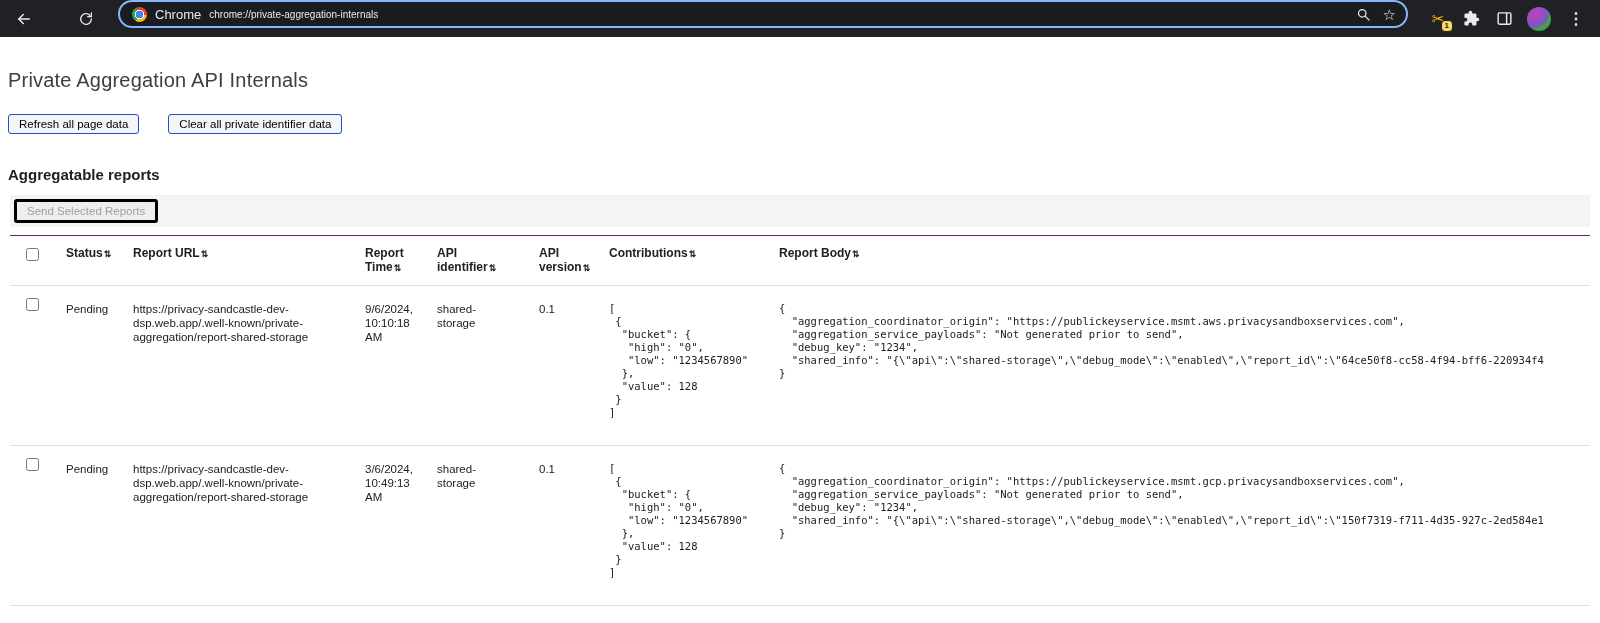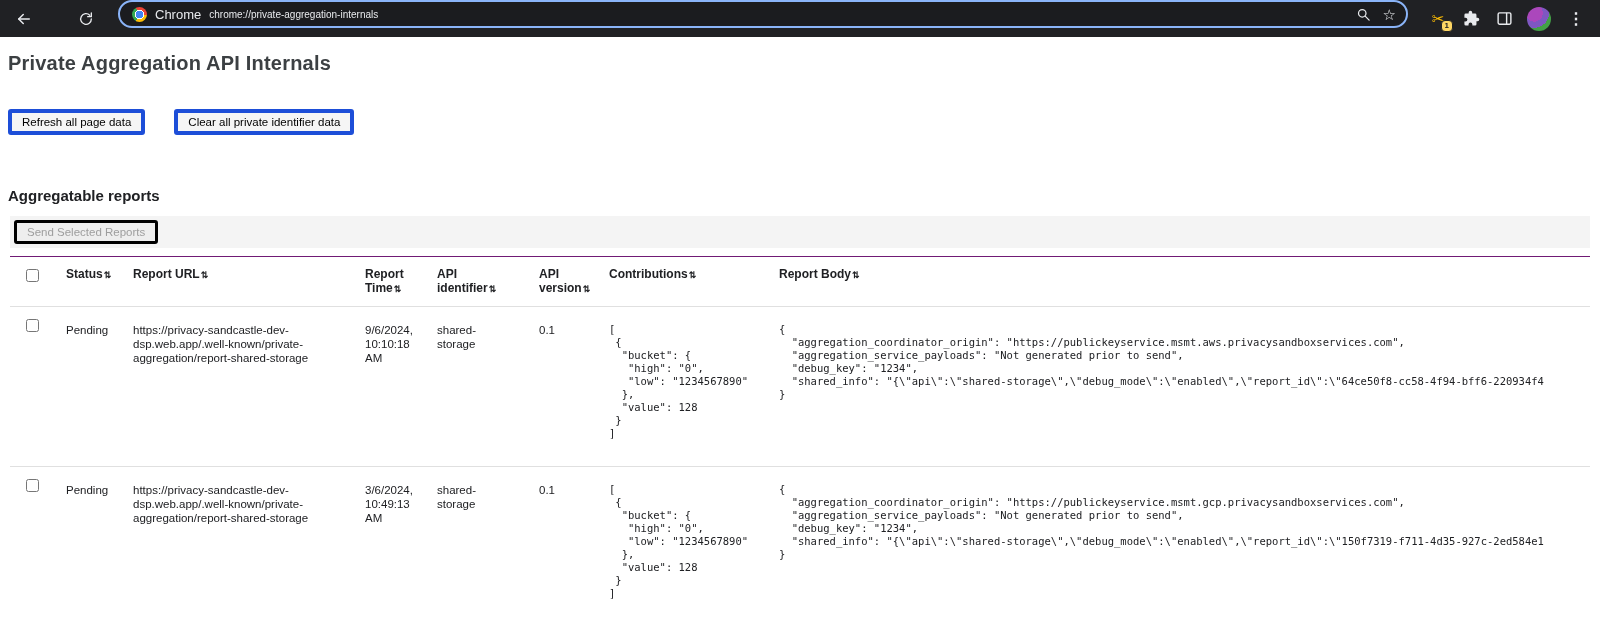--- a/index.html
+++ b/index.html
@@ -60,8 +60,8 @@
   
   .page { padding: 0 8px; }
   .page-title {
-    font-size: 20px; font-weight: 700; color: #3c4043;
-    margin: 15px 0 22px 0; letter-spacing: .2px;
+    font-size: 20px; font-weight: 400; color: #3c4043;
+    margin: 32px 0 22px 0; letter-spacing: .2px;
   }
   .actions { display: flex; gap: 29px; margin-bottom: 0; }
   .btn {

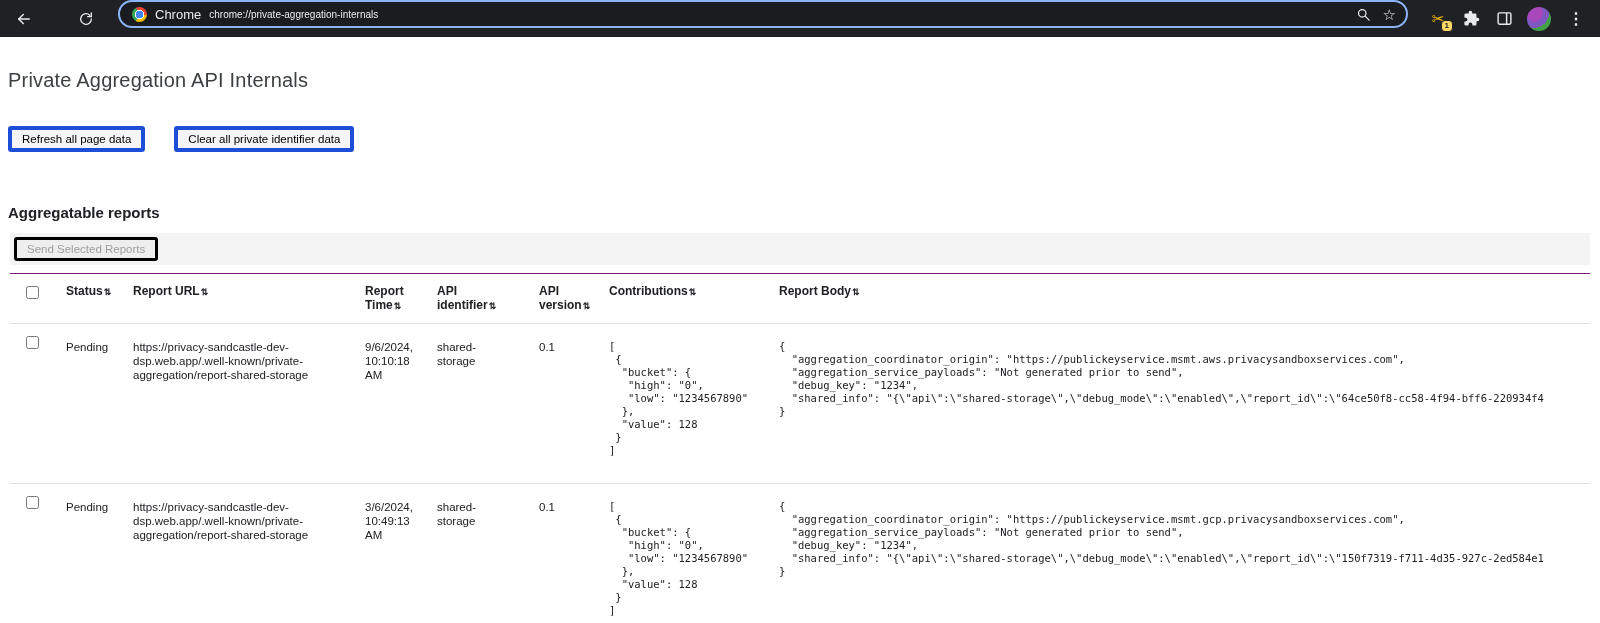--- a/index.html
+++ b/index.html
@@ -67,8 +67,8 @@
   .btn {
     font-family: "Liberation Sans", sans-serif;
     font-size: 11.5px; color: #000;
-    background: #f5f5f5; border: 4px solid #1d4ed8; border-radius: 3px;
-    padding: 3px 10px; cursor: pointer; margin-top: 12px;
+    background: #f5f5f5; border: 1px solid #1d4ed8; border-radius: 3px;
+    padding: 3px 10px; cursor: pointer;
   }
   .section-heading { font-size: 15px; font-weight: 700; color: #202124; margin: 52px 0 12px 0; }
 

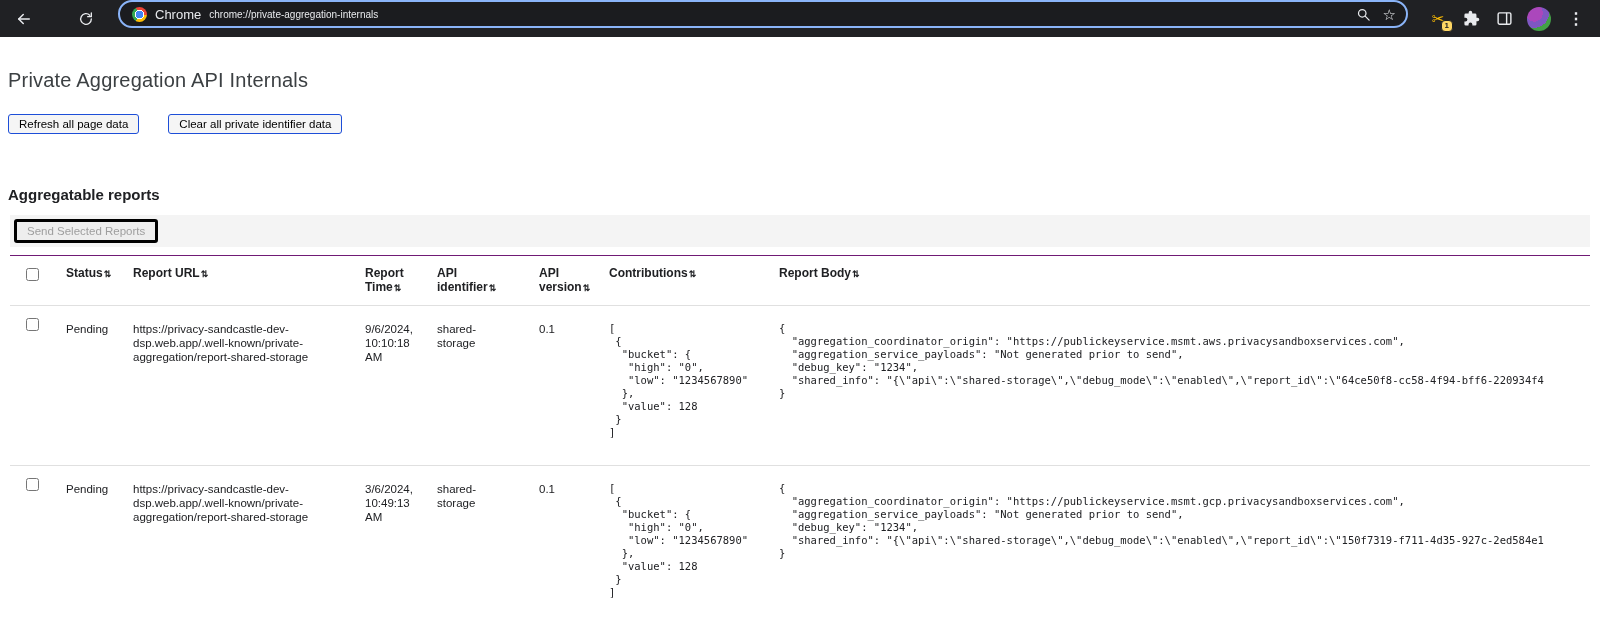--- a/index.html
+++ b/index.html
@@ -70,7 +70,7 @@
     background: #f5f5f5; border: 1px solid #1d4ed8; border-radius: 3px;
     padding: 3px 10px; cursor: pointer;
   }
-  .section-heading { font-size: 15px; font-weight: 700; color: #202124; margin: 52px 0 12px 0; }
+  .section-heading { font-size: 15px; font-weight: 700; color: #202124; margin: 32px 0 12px 0; }
 
   .send-bar { background: #f4f4f4; padding: 4px 4px; margin: 0 2px; }
   .btn-disabled {

